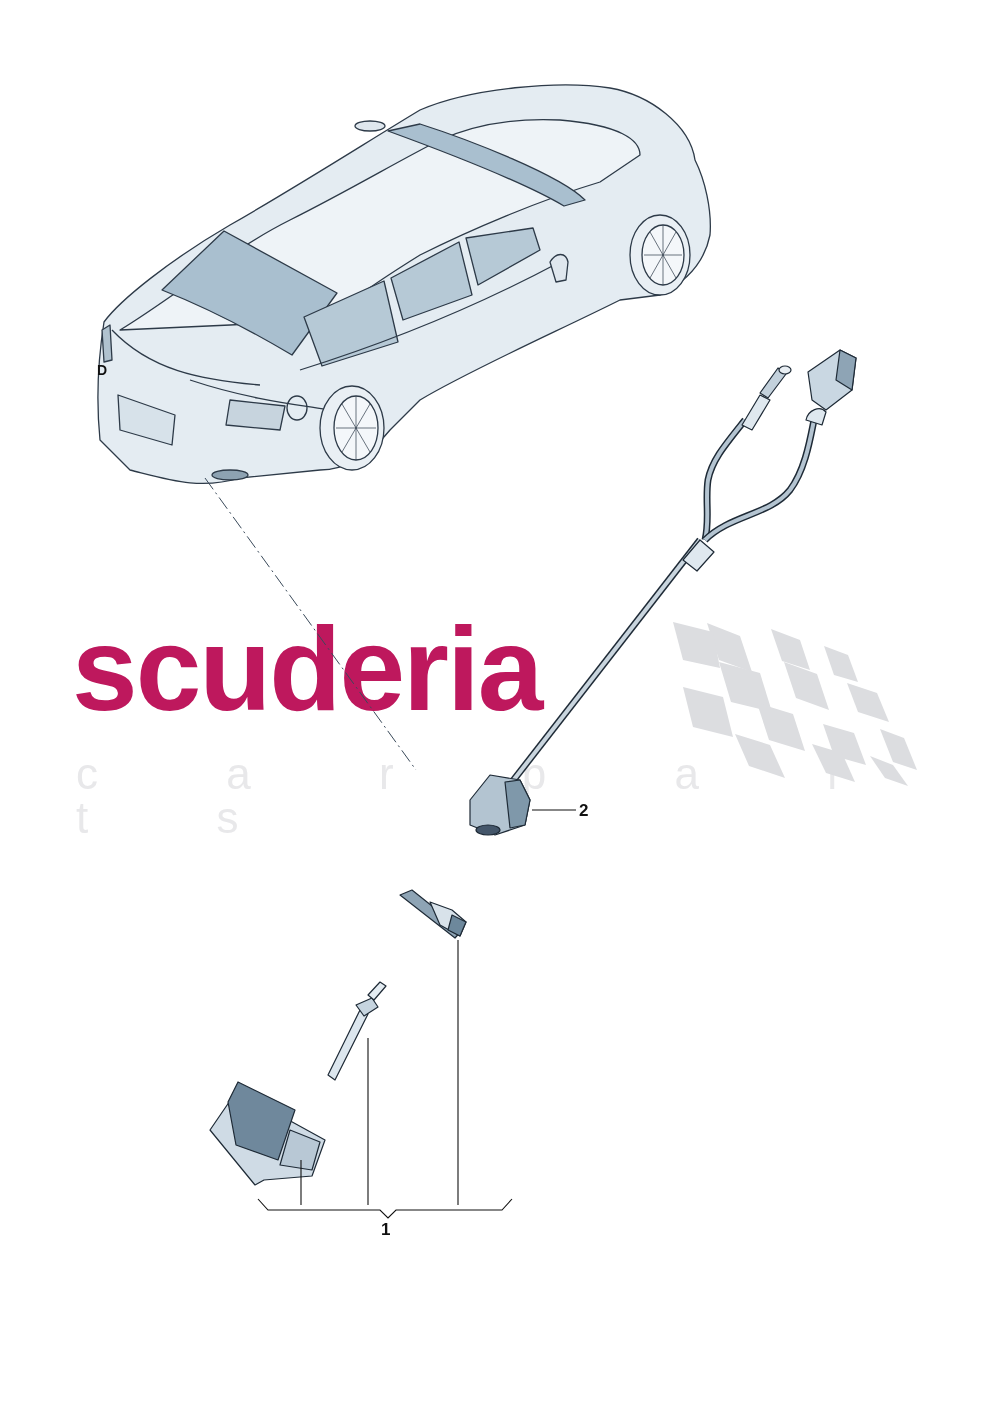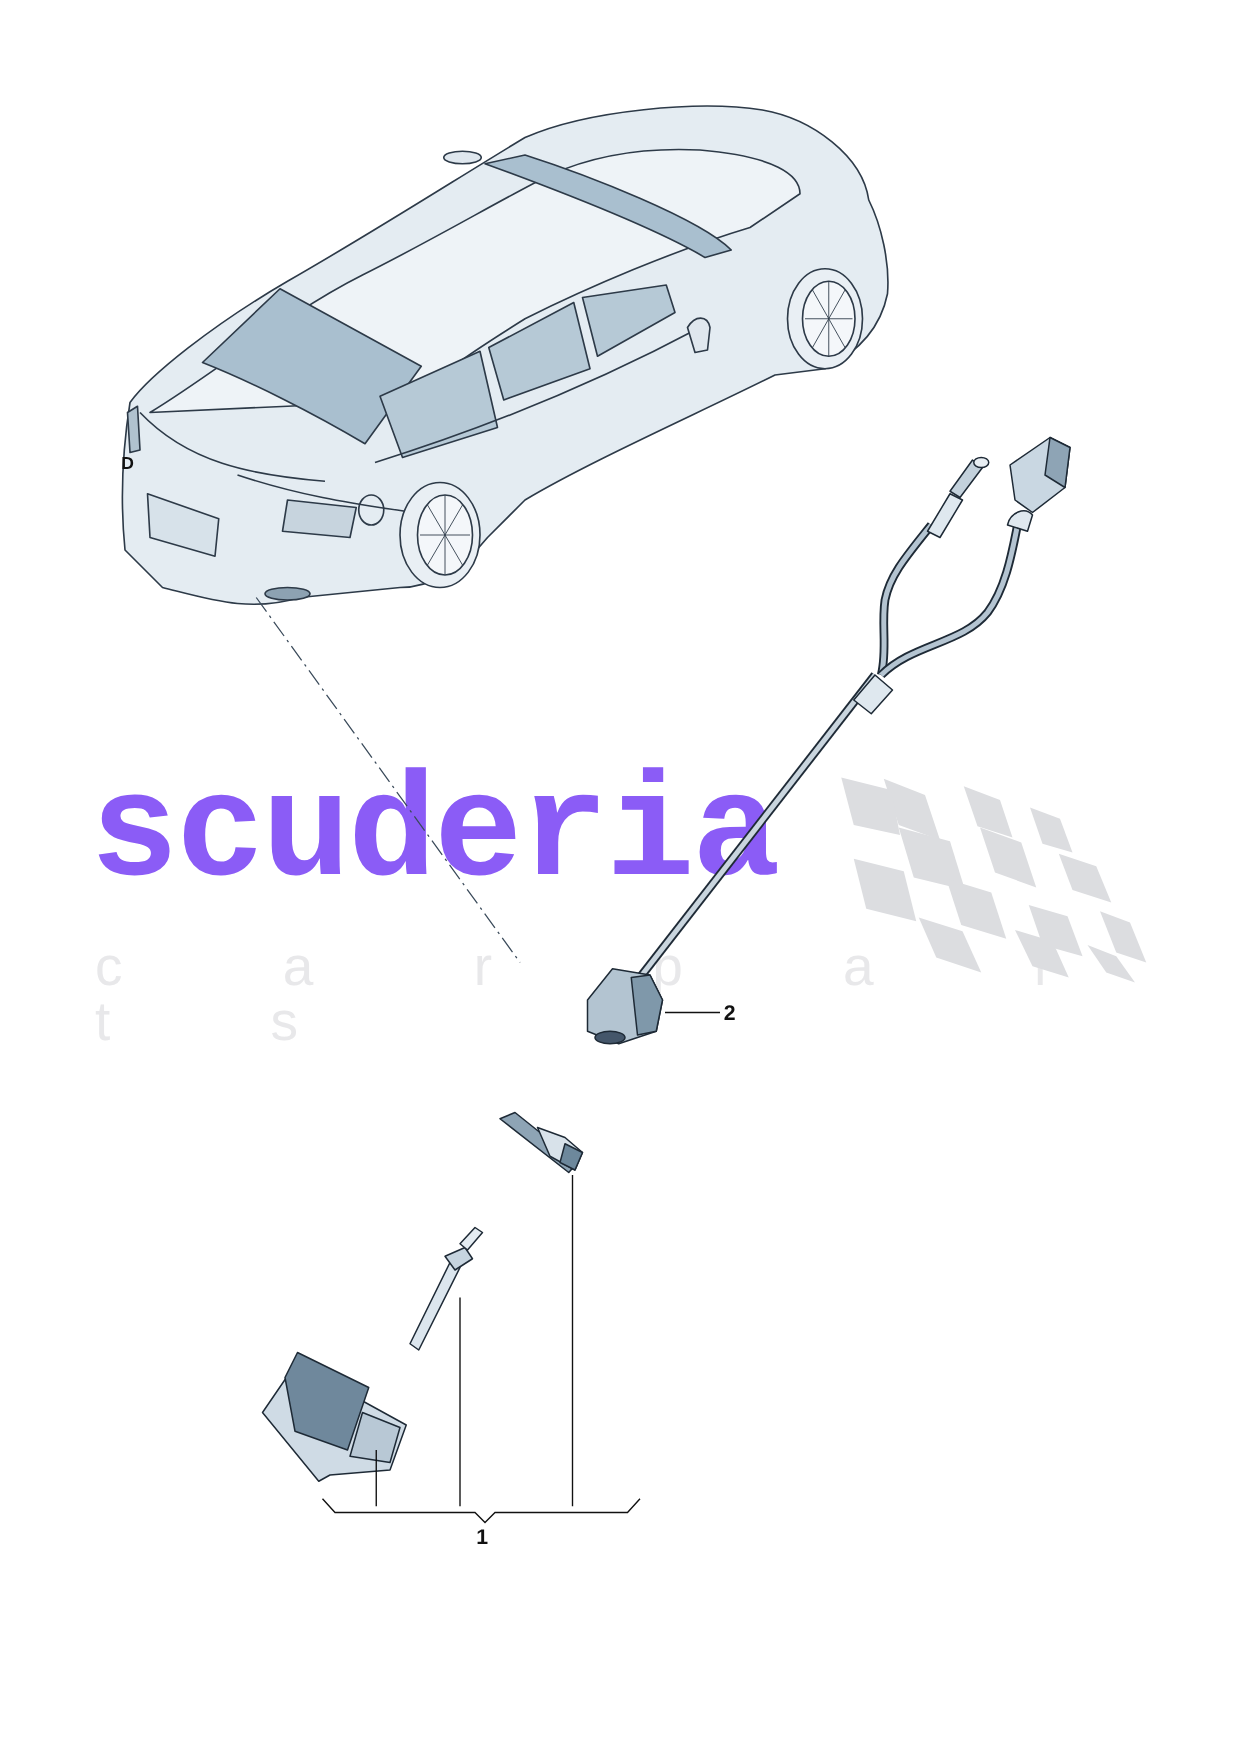--- a/index.html
+++ b/index.html
@@ -5,7 +5,7 @@
   html, body { margin:0; padding:0; background:#ffffff; }
   body { width:992px; height:1403px; position:relative; overflow:hidden; font-family:"Liberation Sans", sans-serif; }
   .layer { position:absolute; left:0; top:0; width:992px; height:1403px; }
-  .wm-main { position:absolute; left:72px; top:610px; font-family:Liberation Mono, monospace; font-weight:bold; font-size:118px; letter-spacing:-2px; color:#8b5cf6; line-height:1; }
+  .wm-main { position:absolute; left:72px; top:610px; font-family:Liberation Sans, sans-serif; font-weight:bold; font-size:118px; letter-spacing:-2px; color:#be185d; line-height:1; }
   .wm-sub { position:absolute; left:76px; top:752px; font-family:"Liberation Sans", sans-serif; font-size:44px; letter-spacing:58px; color:#e8e8ea; line-height:1; }
   .callout { position:absolute; font-family:"Liberation Sans", sans-serif; font-weight:bold; font-size:17px; color:#111; }
 </style>

